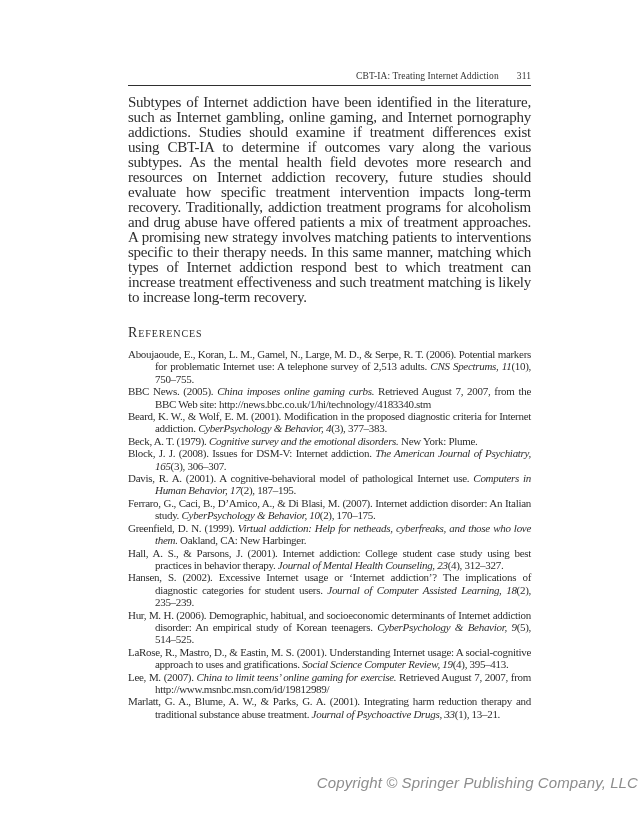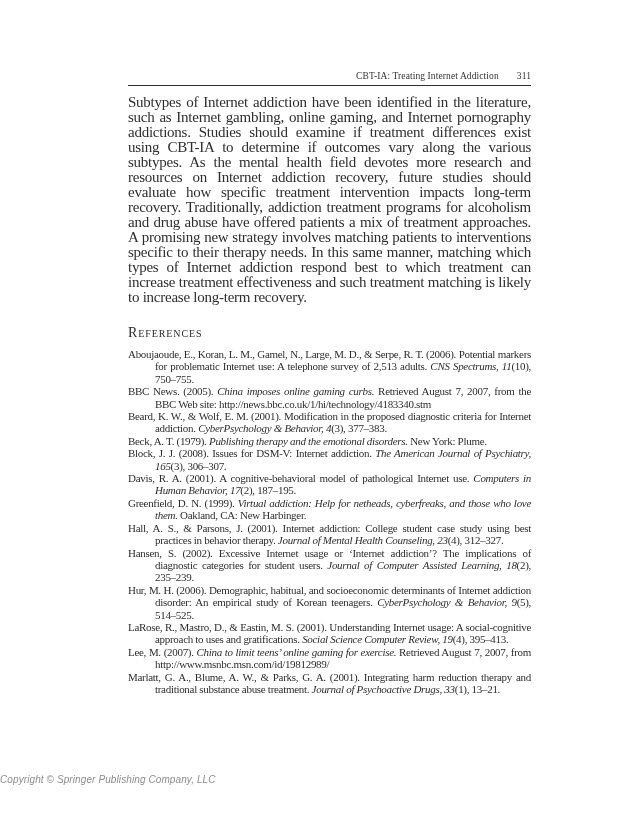--- a/index.html
+++ b/index.html
@@ -99,7 +99,7 @@
         <p class="ref"><span class="rm">Aboujaoude, E., Koran, L. M., Gamel, N., Large, M. D., &amp; Serpe, R. T. (2006). Potential markers for problematic Internet use: A telephone survey of 2,513 adults. </span><span class="it">CNS Spectrums, 11</span><span class="rm">(10), 750–755.</span></p>
         <p class="ref"><span class="rm">BBC News. (2005). </span><span class="it">China imposes online gaming curbs.</span><span class="rm"> Retrieved August 7, 2007, from the BBC Web site: http://news.bbc.co.uk/1/hi/technology/4183340.stm</span></p>
         <p class="ref"><span class="rm">Beard, K. W., &amp; Wolf, E. M. (2001). Modification in the proposed diagnostic criteria for Internet addiction. </span><span class="it">CyberPsychology &amp; Behavior, 4</span><span class="rm">(3), 377–383.</span></p>
-        <p class="ref"><span class="rm">Beck, A. T. (1979). </span><span class="it">Publishing therapy and the emotional disorders.</span><span class="rm"> New York: Plume.</span></p>
+        <p class="ref"><span class="rm">Beck, A. T. (1979). </span><span class="it">Cognitive survey and the emotional disorders.</span><span class="rm"> New York: Plume.</span></p>
         <p class="ref"><span class="rm">Block, J. J. (2008). Issues for DSM-V: Internet addiction. </span><span class="it">The American Journal of Psychiatry, 165</span><span class="rm">(3), 306–307.</span></p>
         <p class="ref"><span class="rm">Davis, R. A. (2001). A cognitive-behavioral model of pathological Internet use. </span><span class="it">Computers in Human Behavior, 17</span><span class="rm">(2), 187–195.</span></p>
         <p class="ref"><span class="rm">Greenfield, D. N. (1999). </span><span class="it">Virtual addiction: Help for netheads, cyberfreaks, and those who love them.</span><span class="rm"> Oakland, CA: New Harbinger.</span></p>

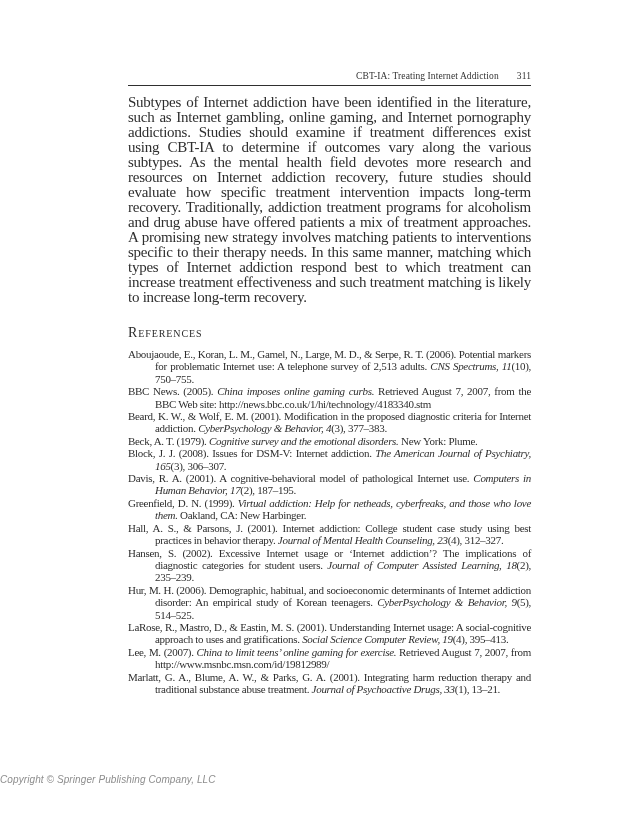--- a/index.html
+++ b/index.html
@@ -102,6 +102,7 @@
         <p class="ref"><span class="rm">Beck, A. T. (1979). </span><span class="it">Cognitive survey and the emotional disorders.</span><span class="rm"> New York: Plume.</span></p>
         <p class="ref"><span class="rm">Block, J. J. (2008). Issues for DSM-V: Internet addiction. </span><span class="it">The American Journal of Psychiatry, 165</span><span class="rm">(3), 306–307.</span></p>
         <p class="ref"><span class="rm">Davis, R. A. (2001). A cognitive-behavioral model of pathological Internet use. </span><span class="it">Computers in Human Behavior, 17</span><span class="rm">(2), 187–195.</span></p>
+        <p class="ref"><span class="rm">Ferraro, G., Caci, B., D’Amico, A., &amp; Di Blasi, M. (2007). Internet addiction disorder: An Italian study. </span><span class="it">CyberPsychology &amp; Behavior, 10</span><span class="rm">(2), 170–175.</span></p>
         <p class="ref"><span class="rm">Greenfield, D. N. (1999). </span><span class="it">Virtual addiction: Help for netheads, cyberfreaks, and those who love them.</span><span class="rm"> Oakland, CA: New Harbinger.</span></p>
         <p class="ref"><span class="rm">Hall, A. S., &amp; Parsons, J. (2001). Internet addiction: College student case study using best practices in behavior therapy. </span><span class="it">Journal of Mental Health Counseling, 23</span><span class="rm">(4), 312–327.</span></p>
         <p class="ref"><span class="rm">Hansen, S. (2002). Excessive Internet usage or ‘Internet addiction’? The implications of diagnostic categories for student users. </span><span class="it">Journal of Computer Assisted Learning, 18</span><span class="rm">(2), 235–239.</span></p>

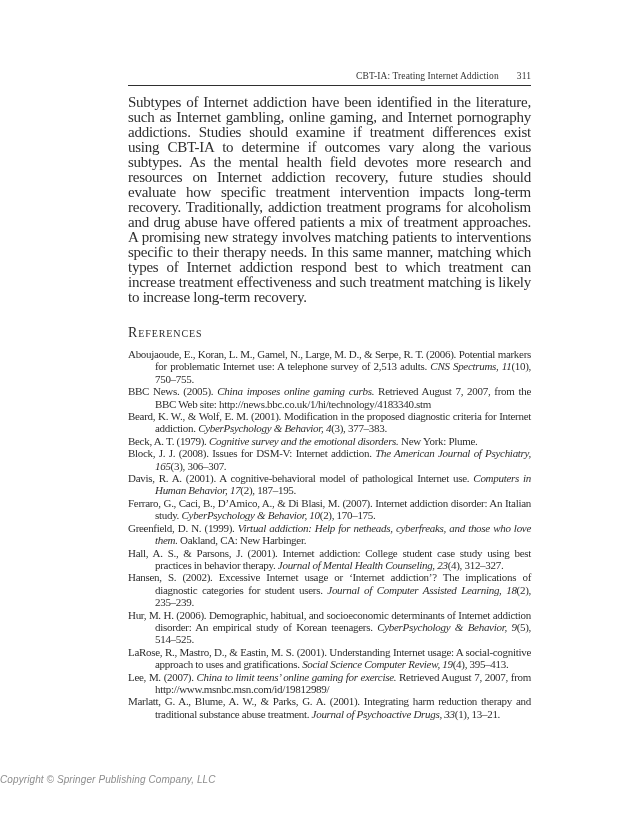--- a/index.html
+++ b/index.html
@@ -72,10 +72,10 @@
     top: 774px;
     left: 0;
     width: 638px;
-    text-align: left;
+    text-align: right;
     font-family: "Liberation Sans", "DejaVu Sans", sans-serif;
     font-style: italic;
-    font-size: 10px;
+    font-size: 15px;
     letter-spacing: 0.1px;
     color: #8d8d8d;
   }

